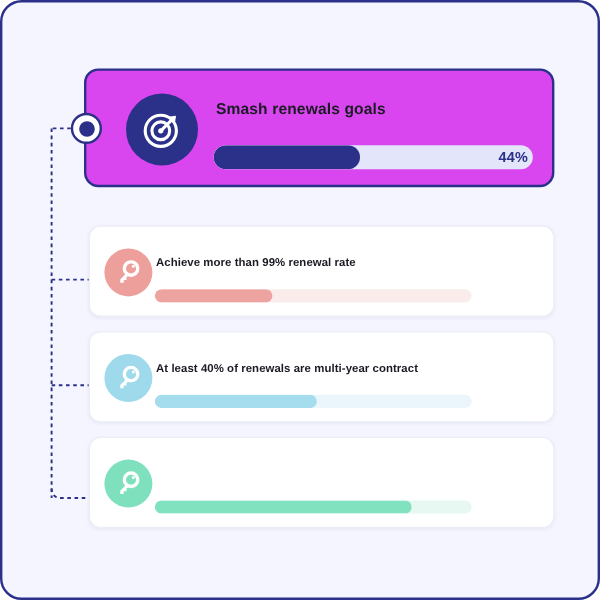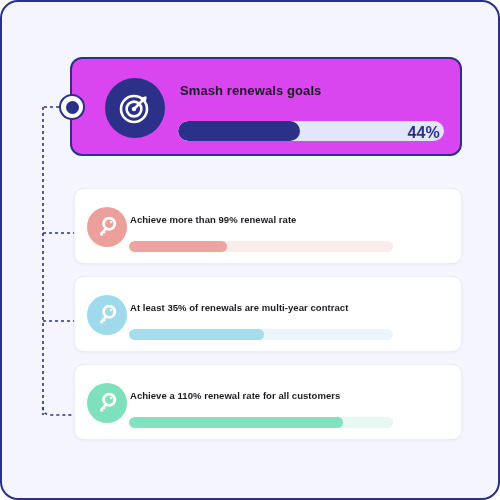--- a/index.html
+++ b/index.html
@@ -73,7 +73,7 @@
   }
   .goal-pct{
     position:absolute;right:20px;top:65px;
-    font-size:16px;font-weight:bold;color:#2b3189;
+    font-size:12px;font-weight:bold;color:#2b3189;
     letter-spacing:.2px;
   }
 

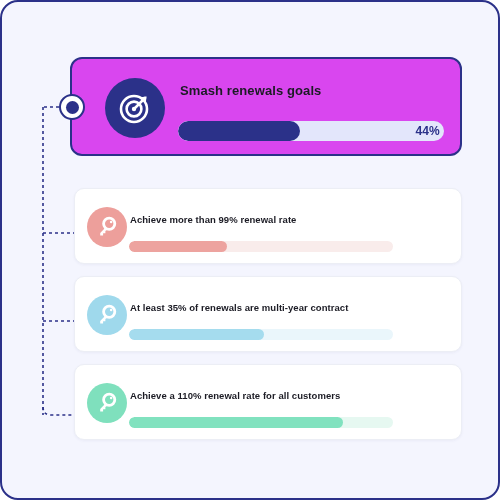--- a/index.html
+++ b/index.html
@@ -169,7 +169,7 @@
             <path d="M9.5,11.6 L4.2,16.9 L4.2,19.6 L7.1,19.6 L7.1,17.3 L9.4,17.3 L9.4,15.1 L11.6,13.4 Z" fill="#ffffff"></path>
           </svg>
         </div>
-        <div class="kr-label">At least 35% of renewals are multi-year contract</div>
+        <div class="kr-label">At least 40% of renewals are multi-year contract</div>
         <div class="kr-track" style="background: rgb(234, 246, 251);">
           <div class="kr-fill" style="width: 51%; background: rgb(165, 220, 238);"></div>
         </div>

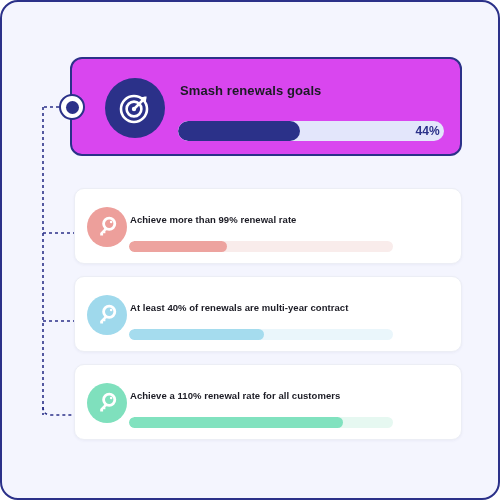--- a/index.html
+++ b/index.html
@@ -182,7 +182,6 @@
             <path d="M9.5,11.6 L4.2,16.9 L4.2,19.6 L7.1,19.6 L7.1,17.3 L9.4,17.3 L9.4,15.1 L11.6,13.4 Z" fill="#ffffff"></path>
           </svg>
         </div>
-        <div class="kr-label">Achieve a 110% renewal rate for all customers</div>
         <div class="kr-track" style="background: rgb(230, 248, 241);">
           <div class="kr-fill" style="width: 81%; background: rgb(129, 226, 191);"></div>
         </div>

